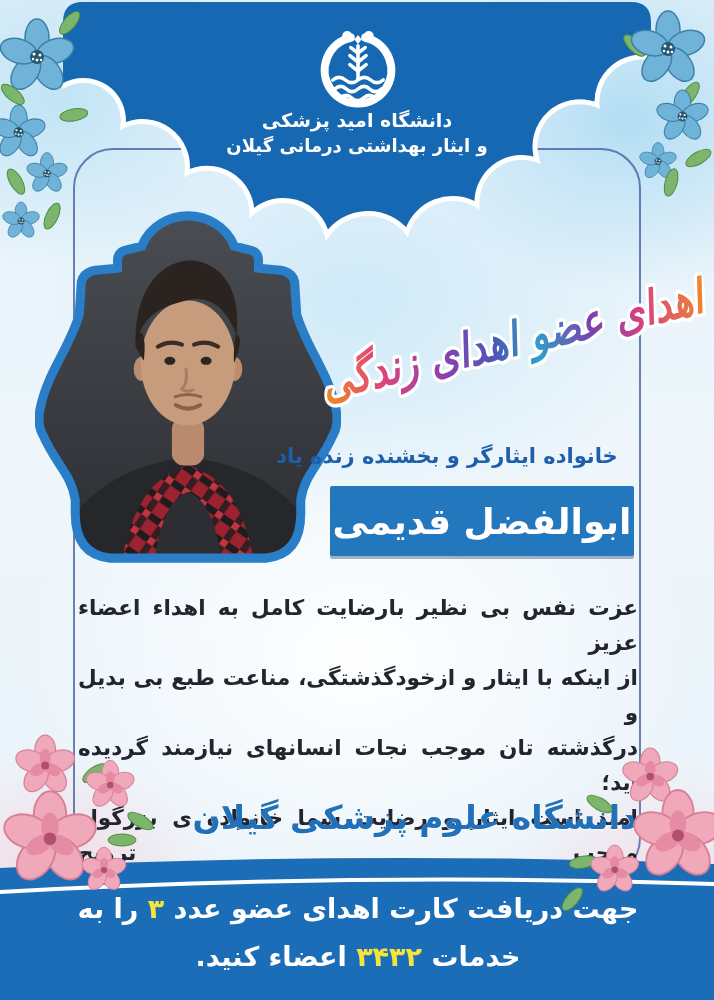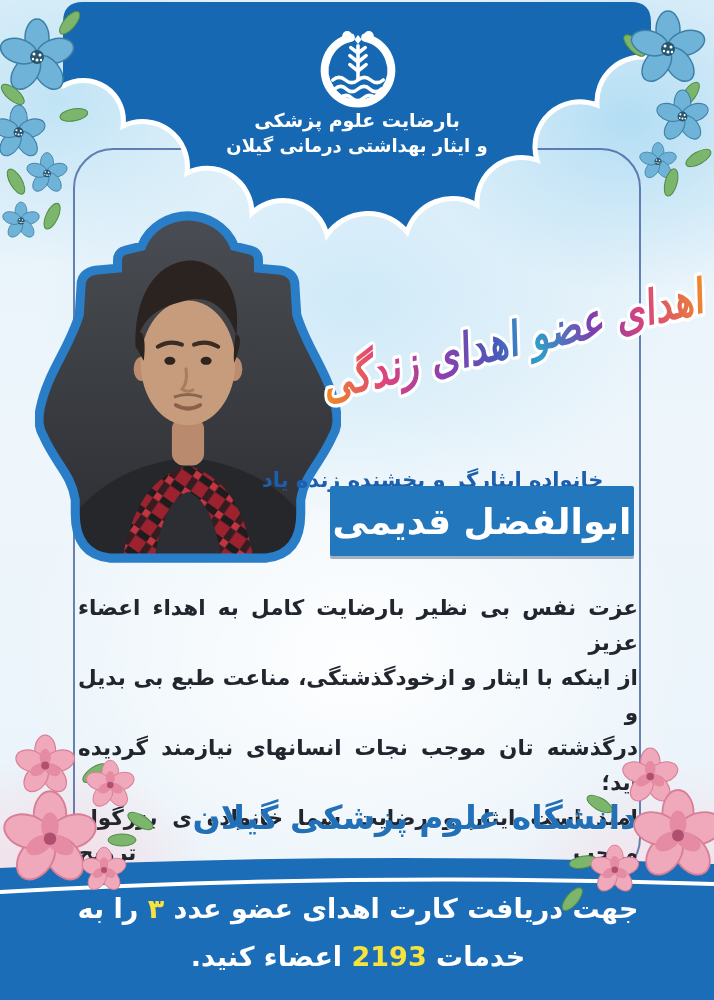--- a/index.html
+++ b/index.html
@@ -137,7 +137,7 @@
     </g>
   </svg>
   <div class="hdr-text">
-    <div class="hdr-line1">بارضایت علوم پزشکی</div>
+    <div class="hdr-line1">دانشگاه امید پزشکی</div>
     <div class="hdr-line2">و ایثار بهداشتی درمانی گیلان</div>
   </div>
 

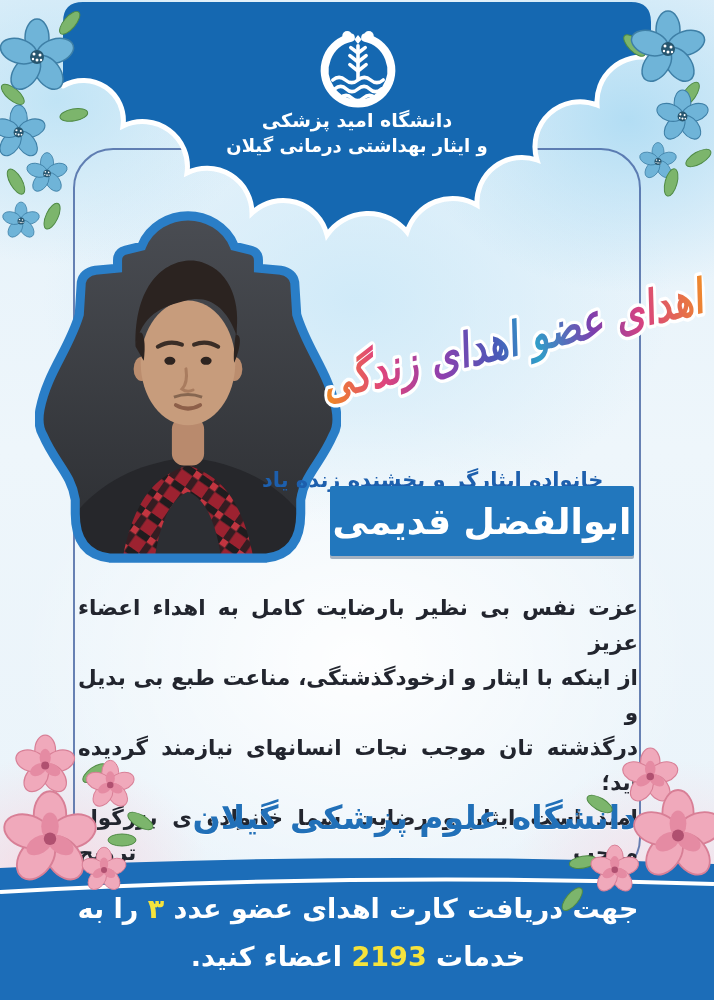--- a/index.html
+++ b/index.html
@@ -32,8 +32,8 @@
   .hdr-line1{font-size:19px;}
   .hdr-line2{font-size:18px;}
   .intro{
-    position:absolute;left:262px;top:444px;width:370px;direction:rtl;text-align:left;
-    color:#1d5fad;font-weight:bold;font-size:21px;margin-top:24px;
+    position:absolute;left:262px;top:444px;width:370px;direction:rtl;text-align:center;
+    color:#1d5fad;font-weight:bold;font-size:21px;
   }
   .name-pill{
     position:absolute;left:330px;top:486px;width:304px;height:70px;

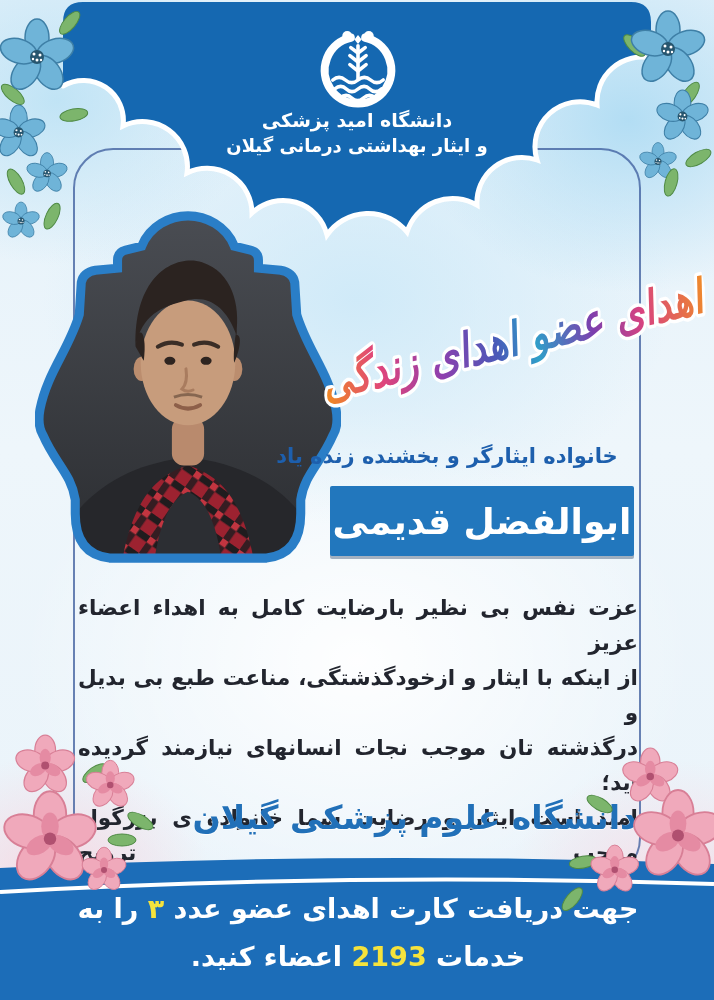--- a/index.html
+++ b/index.html
@@ -230,7 +230,7 @@
     <span>جهت دریافت کارت اهدای عضو عدد </span><span class="num-yellow">۳</span><span> را به</span>
   </div>
   <div class="footer-text footer-line2">
-    <span>خدمات </span><span class="num-yellow">2193</span><span> اعضاء کنید.</span>
+    <span>خدمات </span><span class="num-yellow">۳۴۳۲</span><span> اعضاء کنید.</span>
   </div>
 
   <svg class="abs" style="left:-8px;top:-8px" width="150" height="270">

